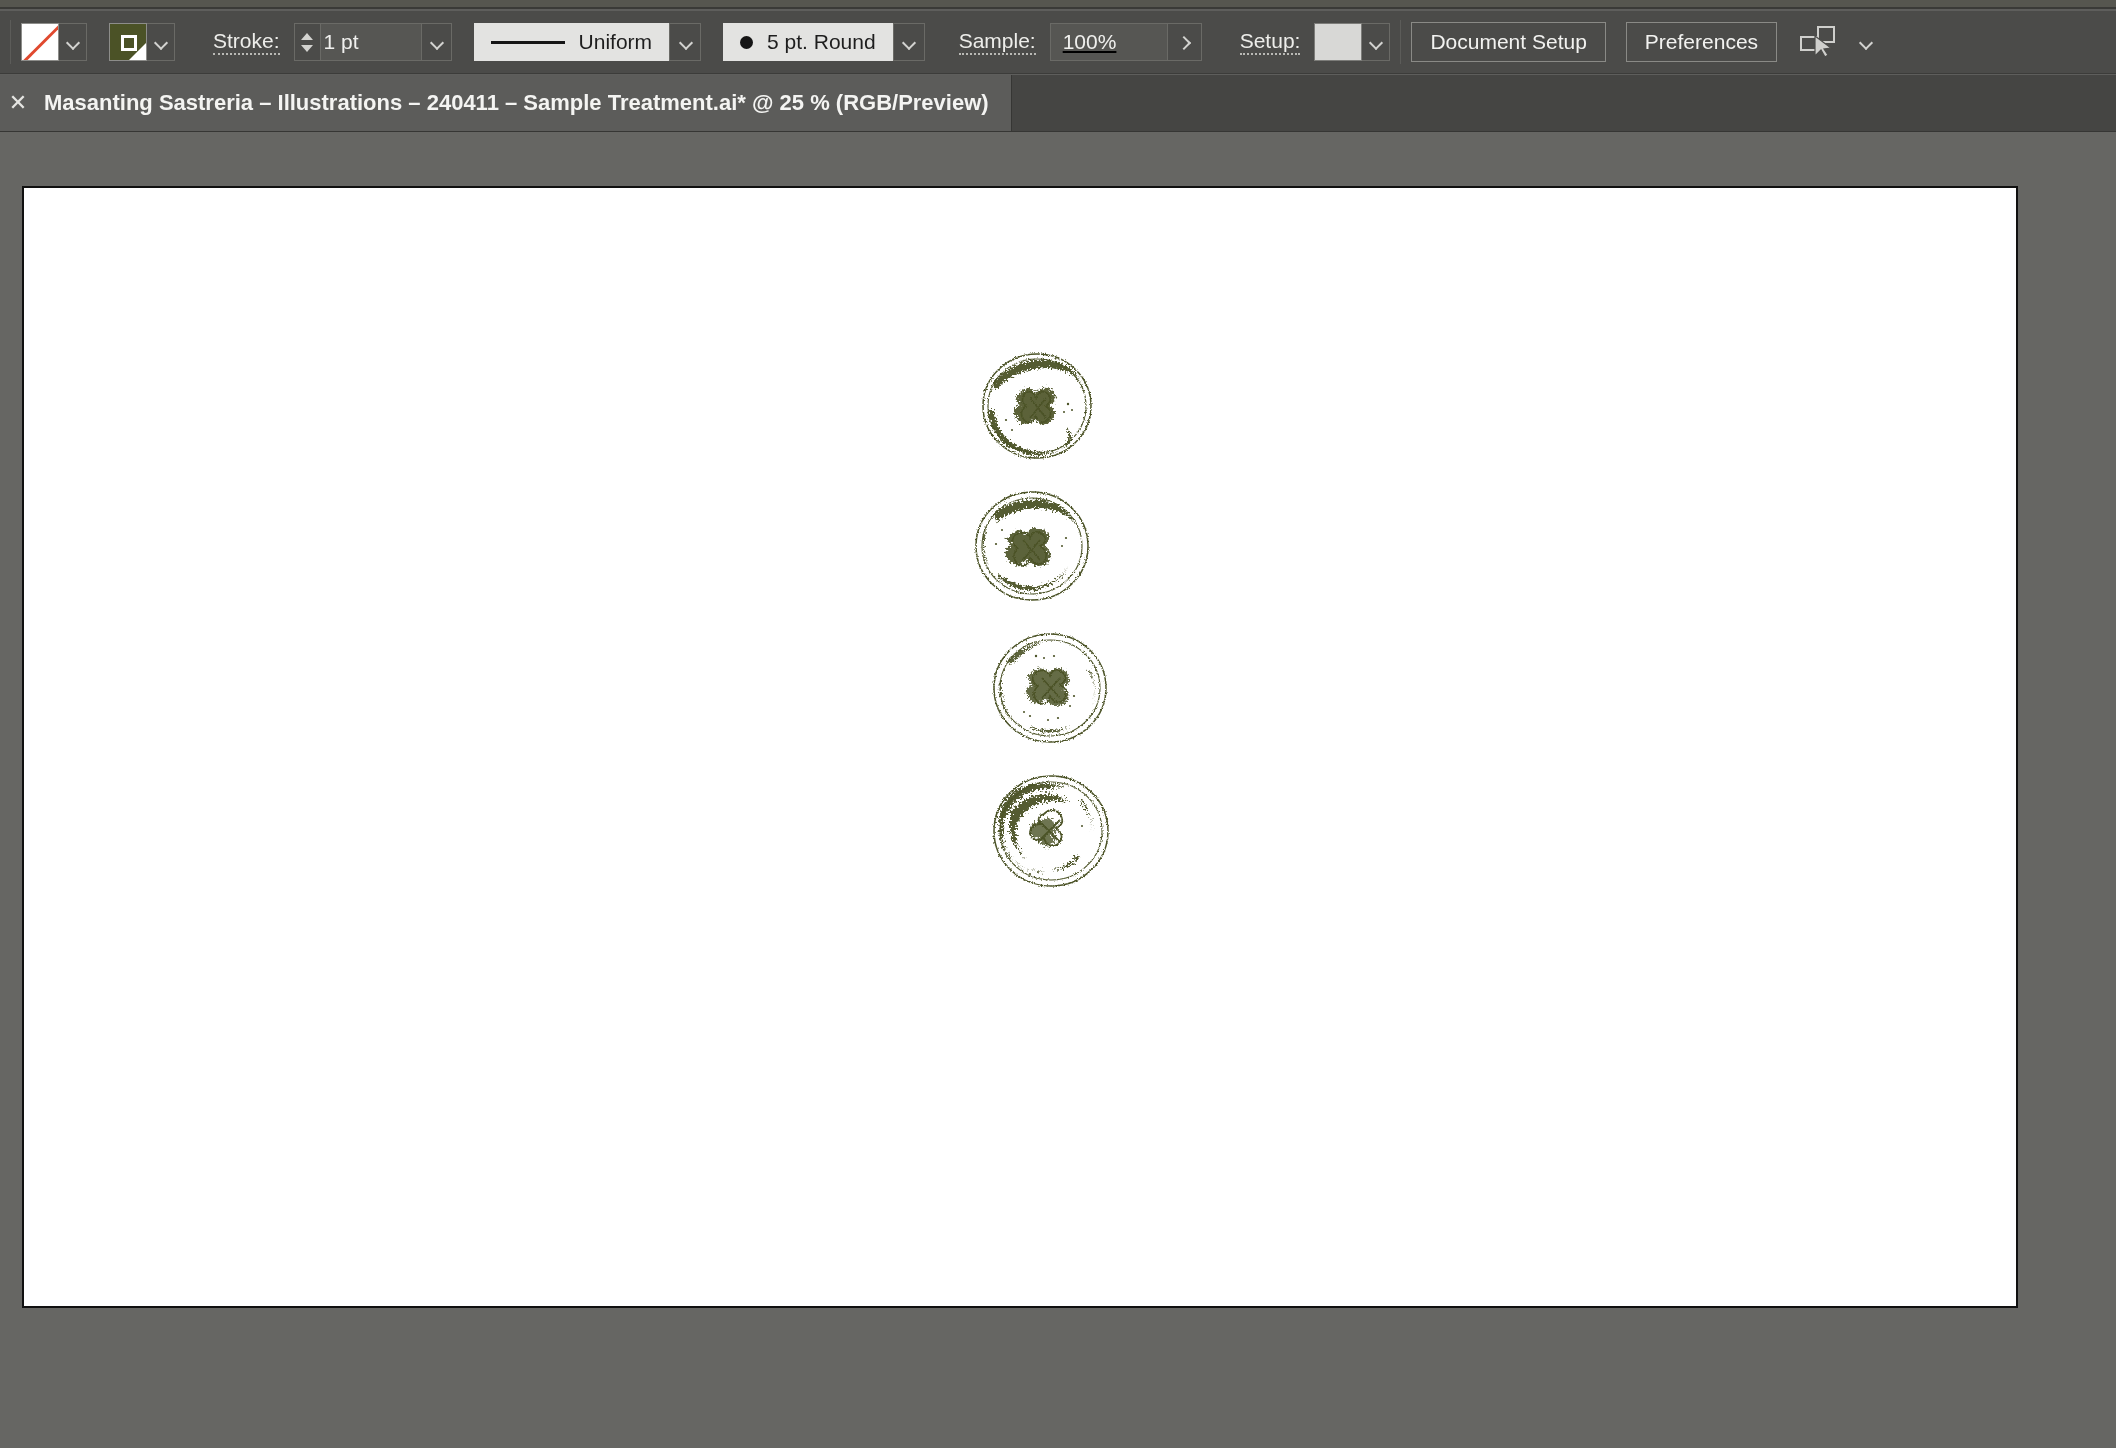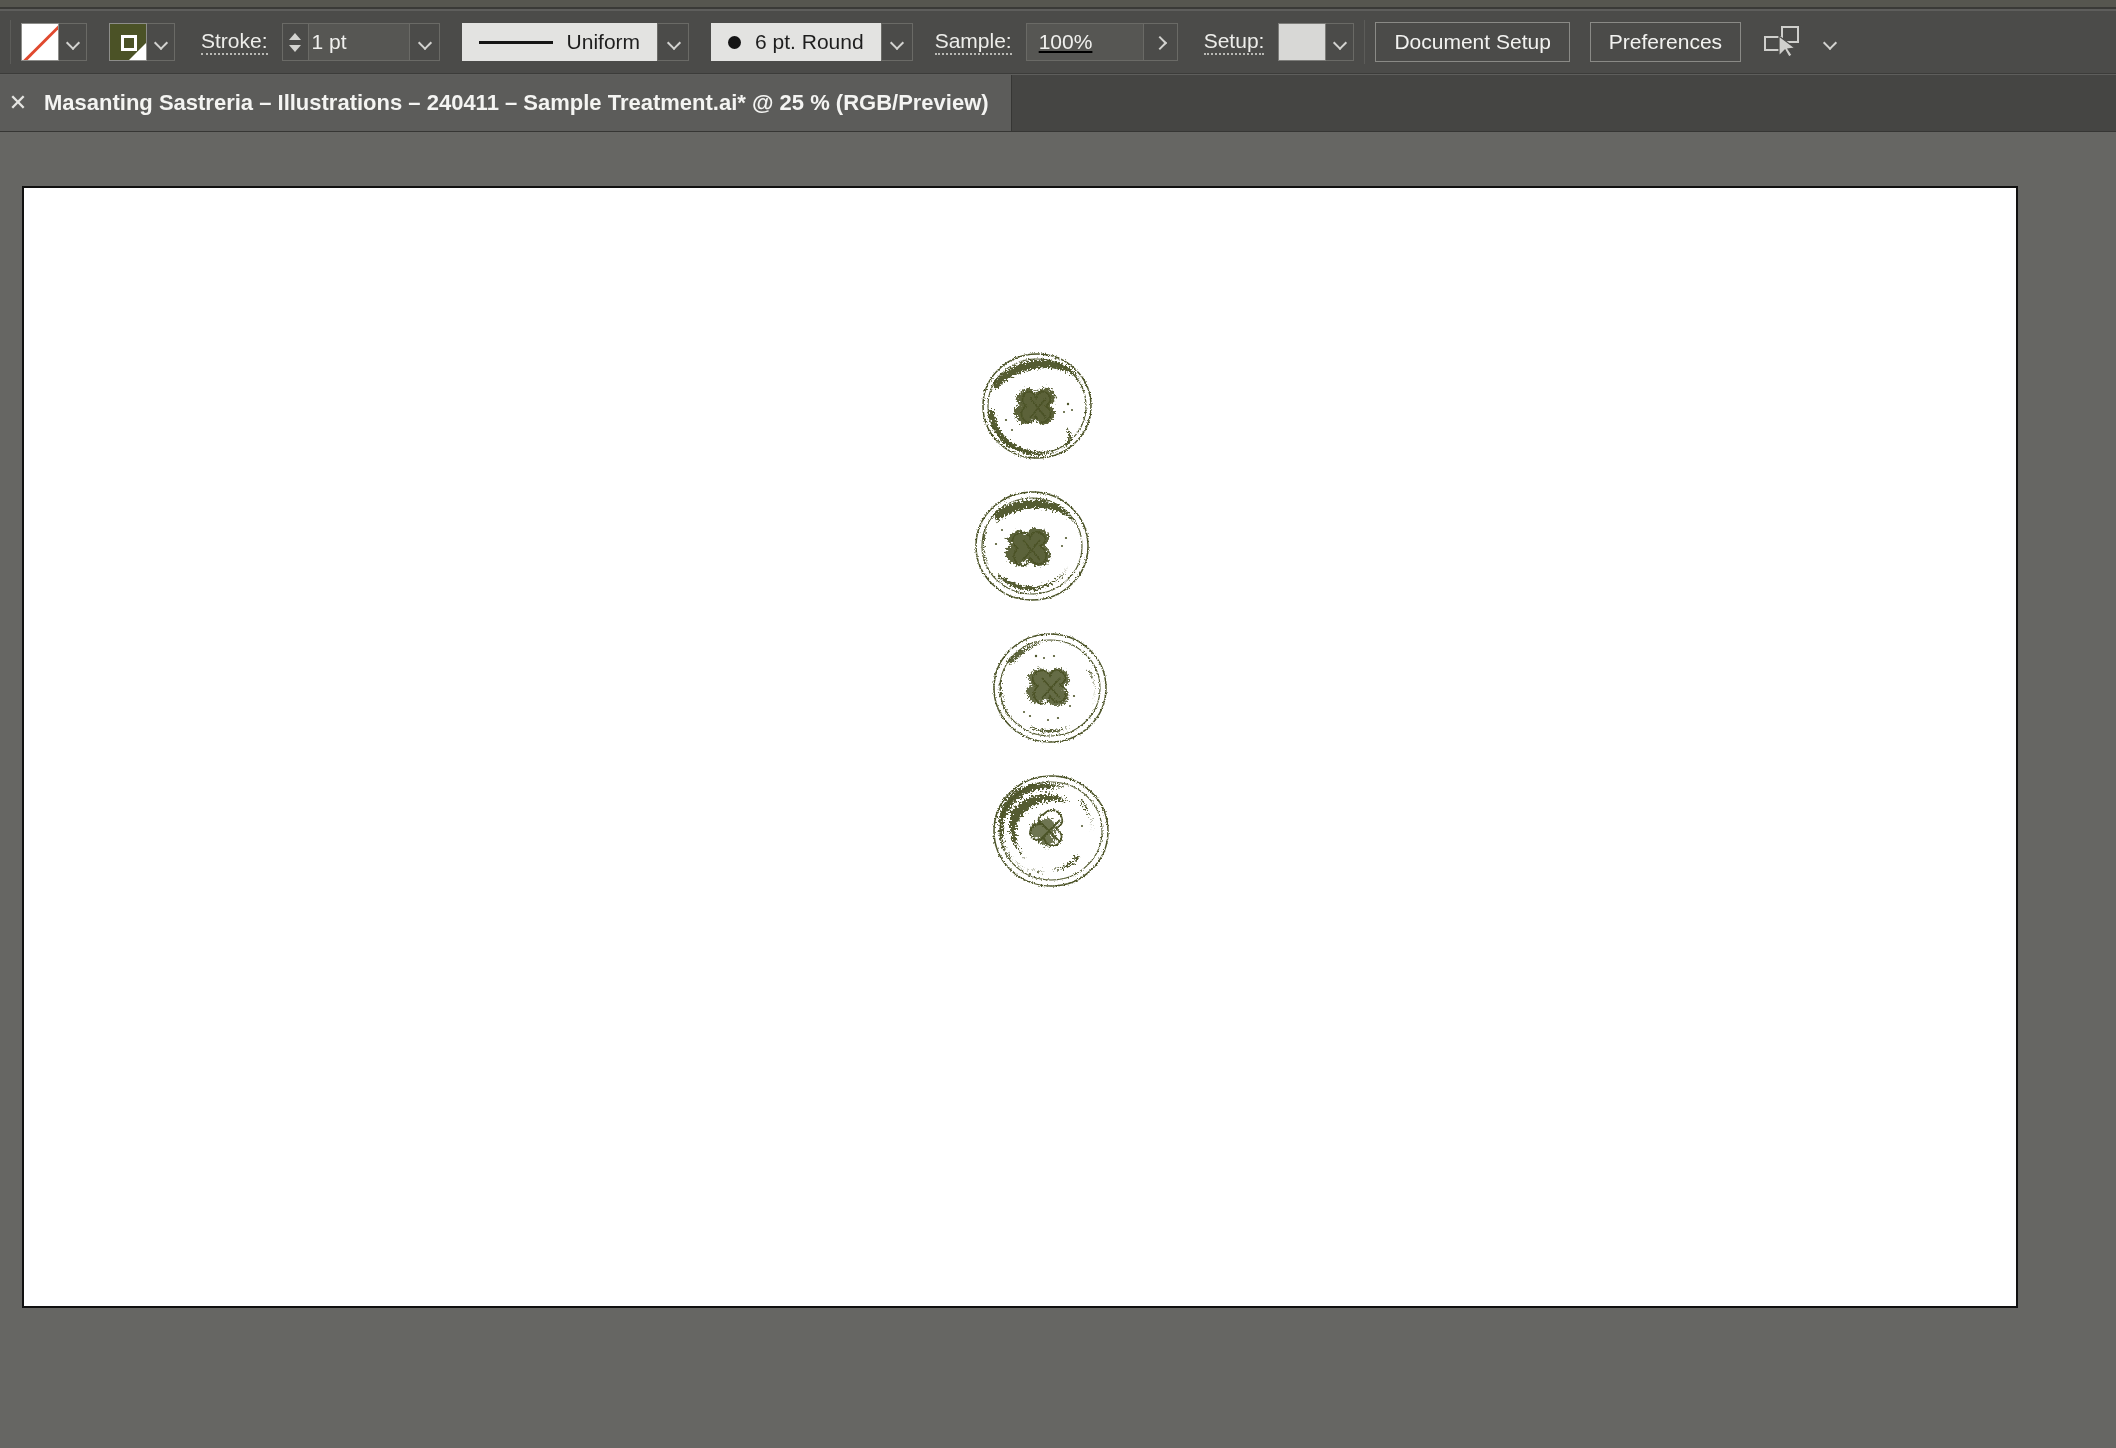--- a/index.html
+++ b/index.html
@@ -104,6 +104,7 @@
     padding-bottom: 1px;
     line-height: 1.1;
     flex: none;
+    margin-left: 12px;
   }
 
   

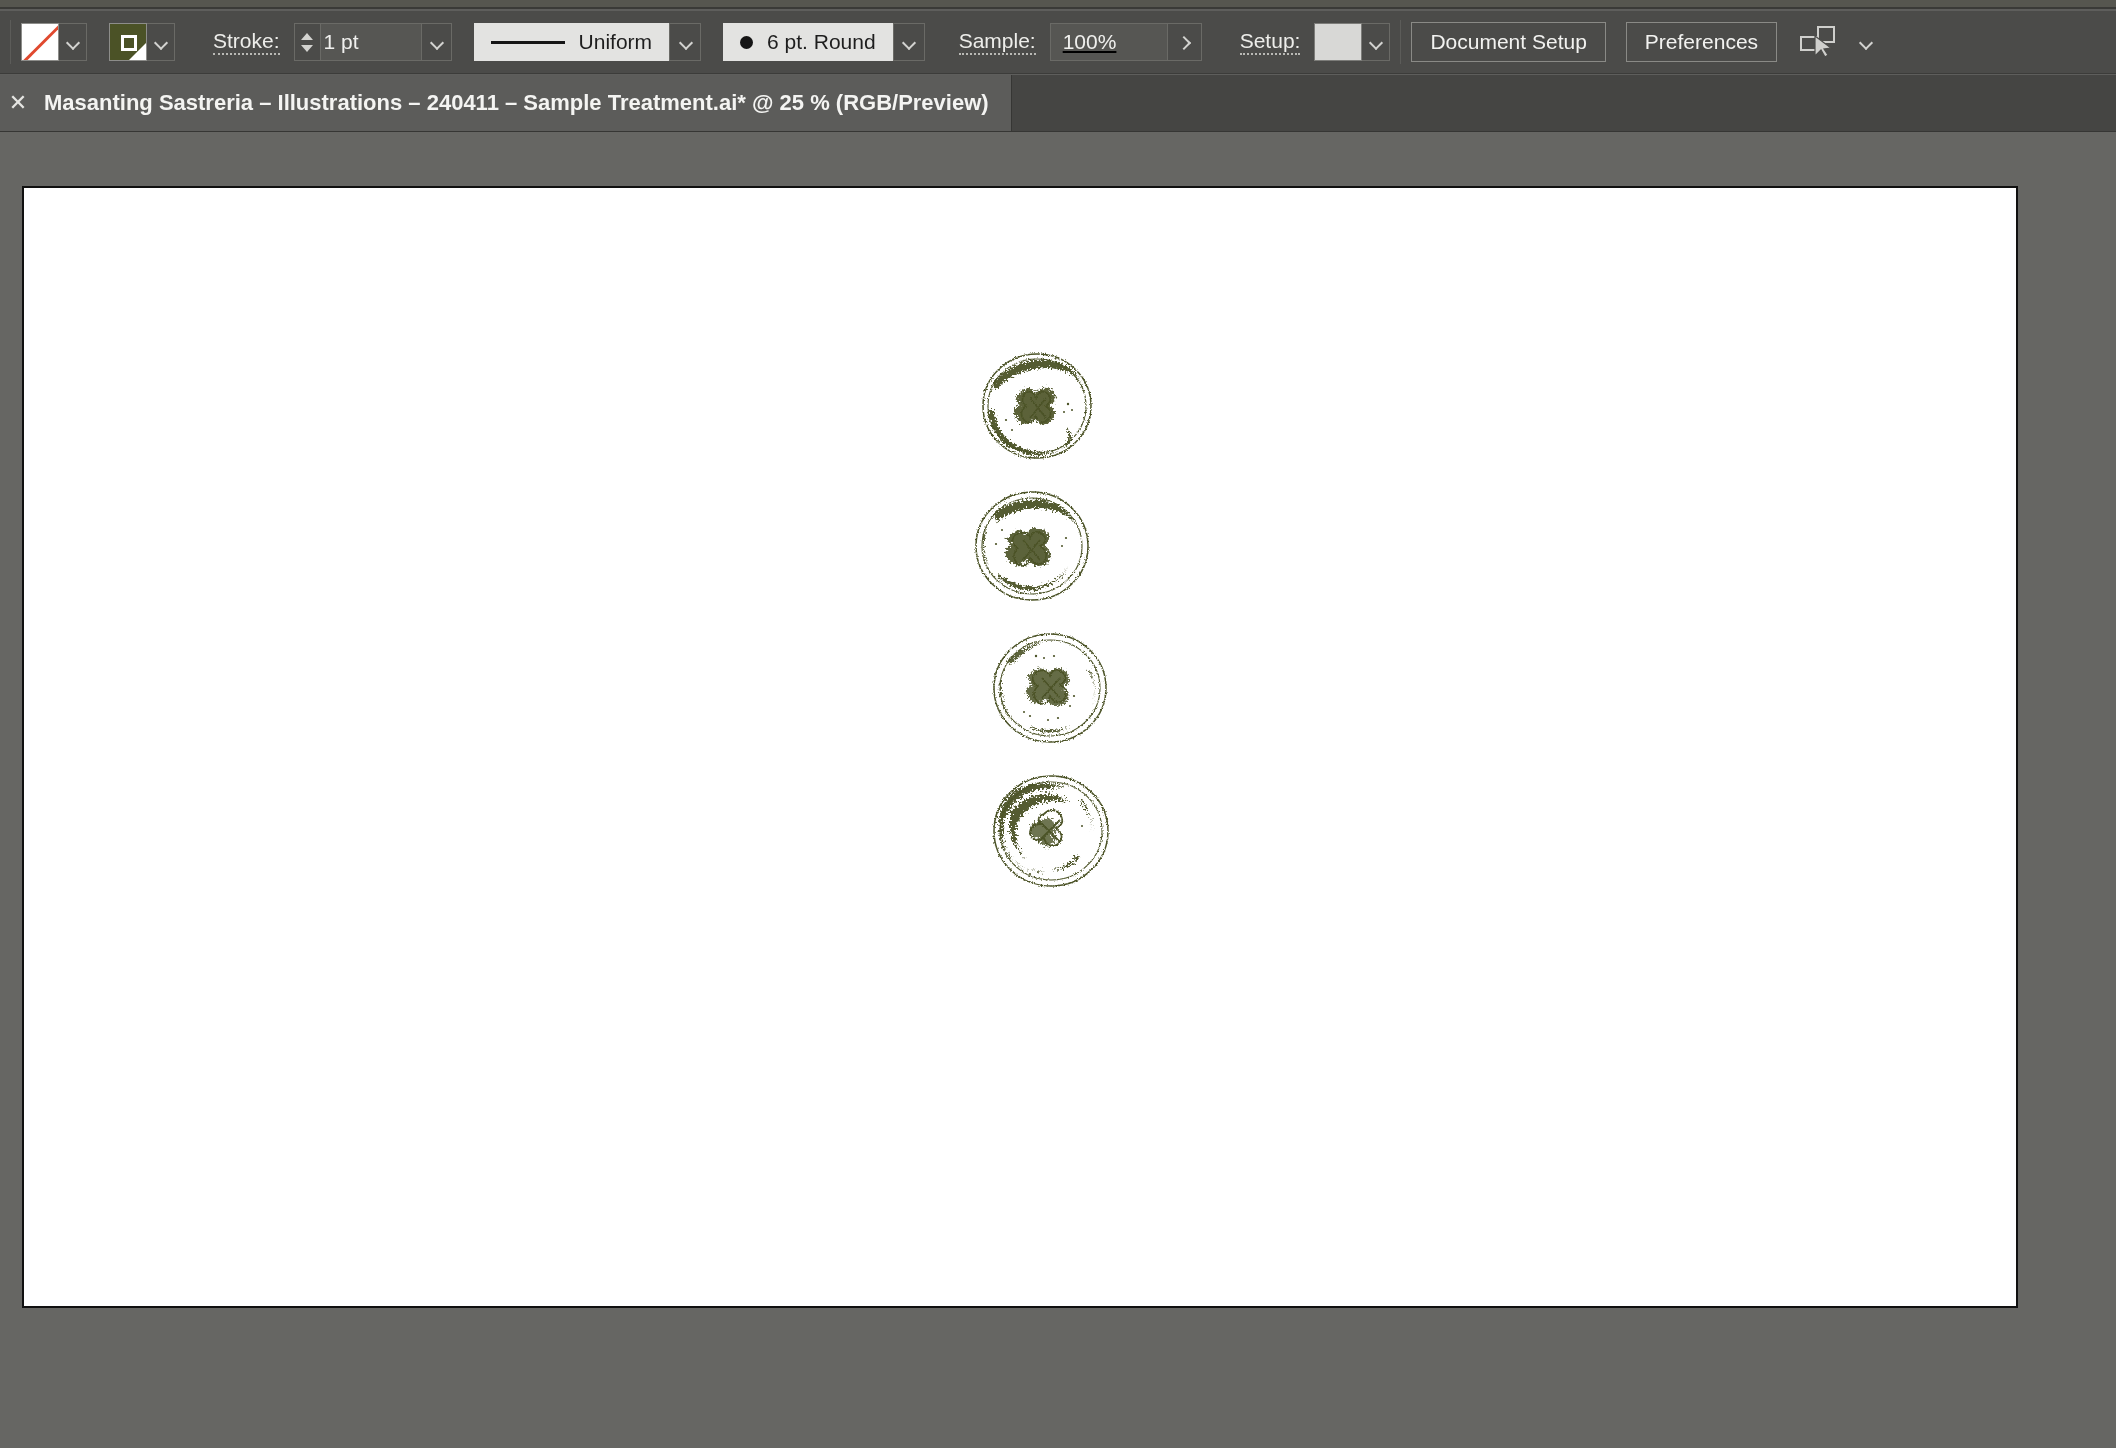--- a/index.html
+++ b/index.html
@@ -366,7 +366,7 @@
   <div class="light-dd">
     <div class="body">
       <span class="dot-cap"></span>
-      <span>6 pt. Round</span>
+      <span>5 pt. Round</span>
     </div>
     <div class="arrow">
       <span class="chev"></span>

